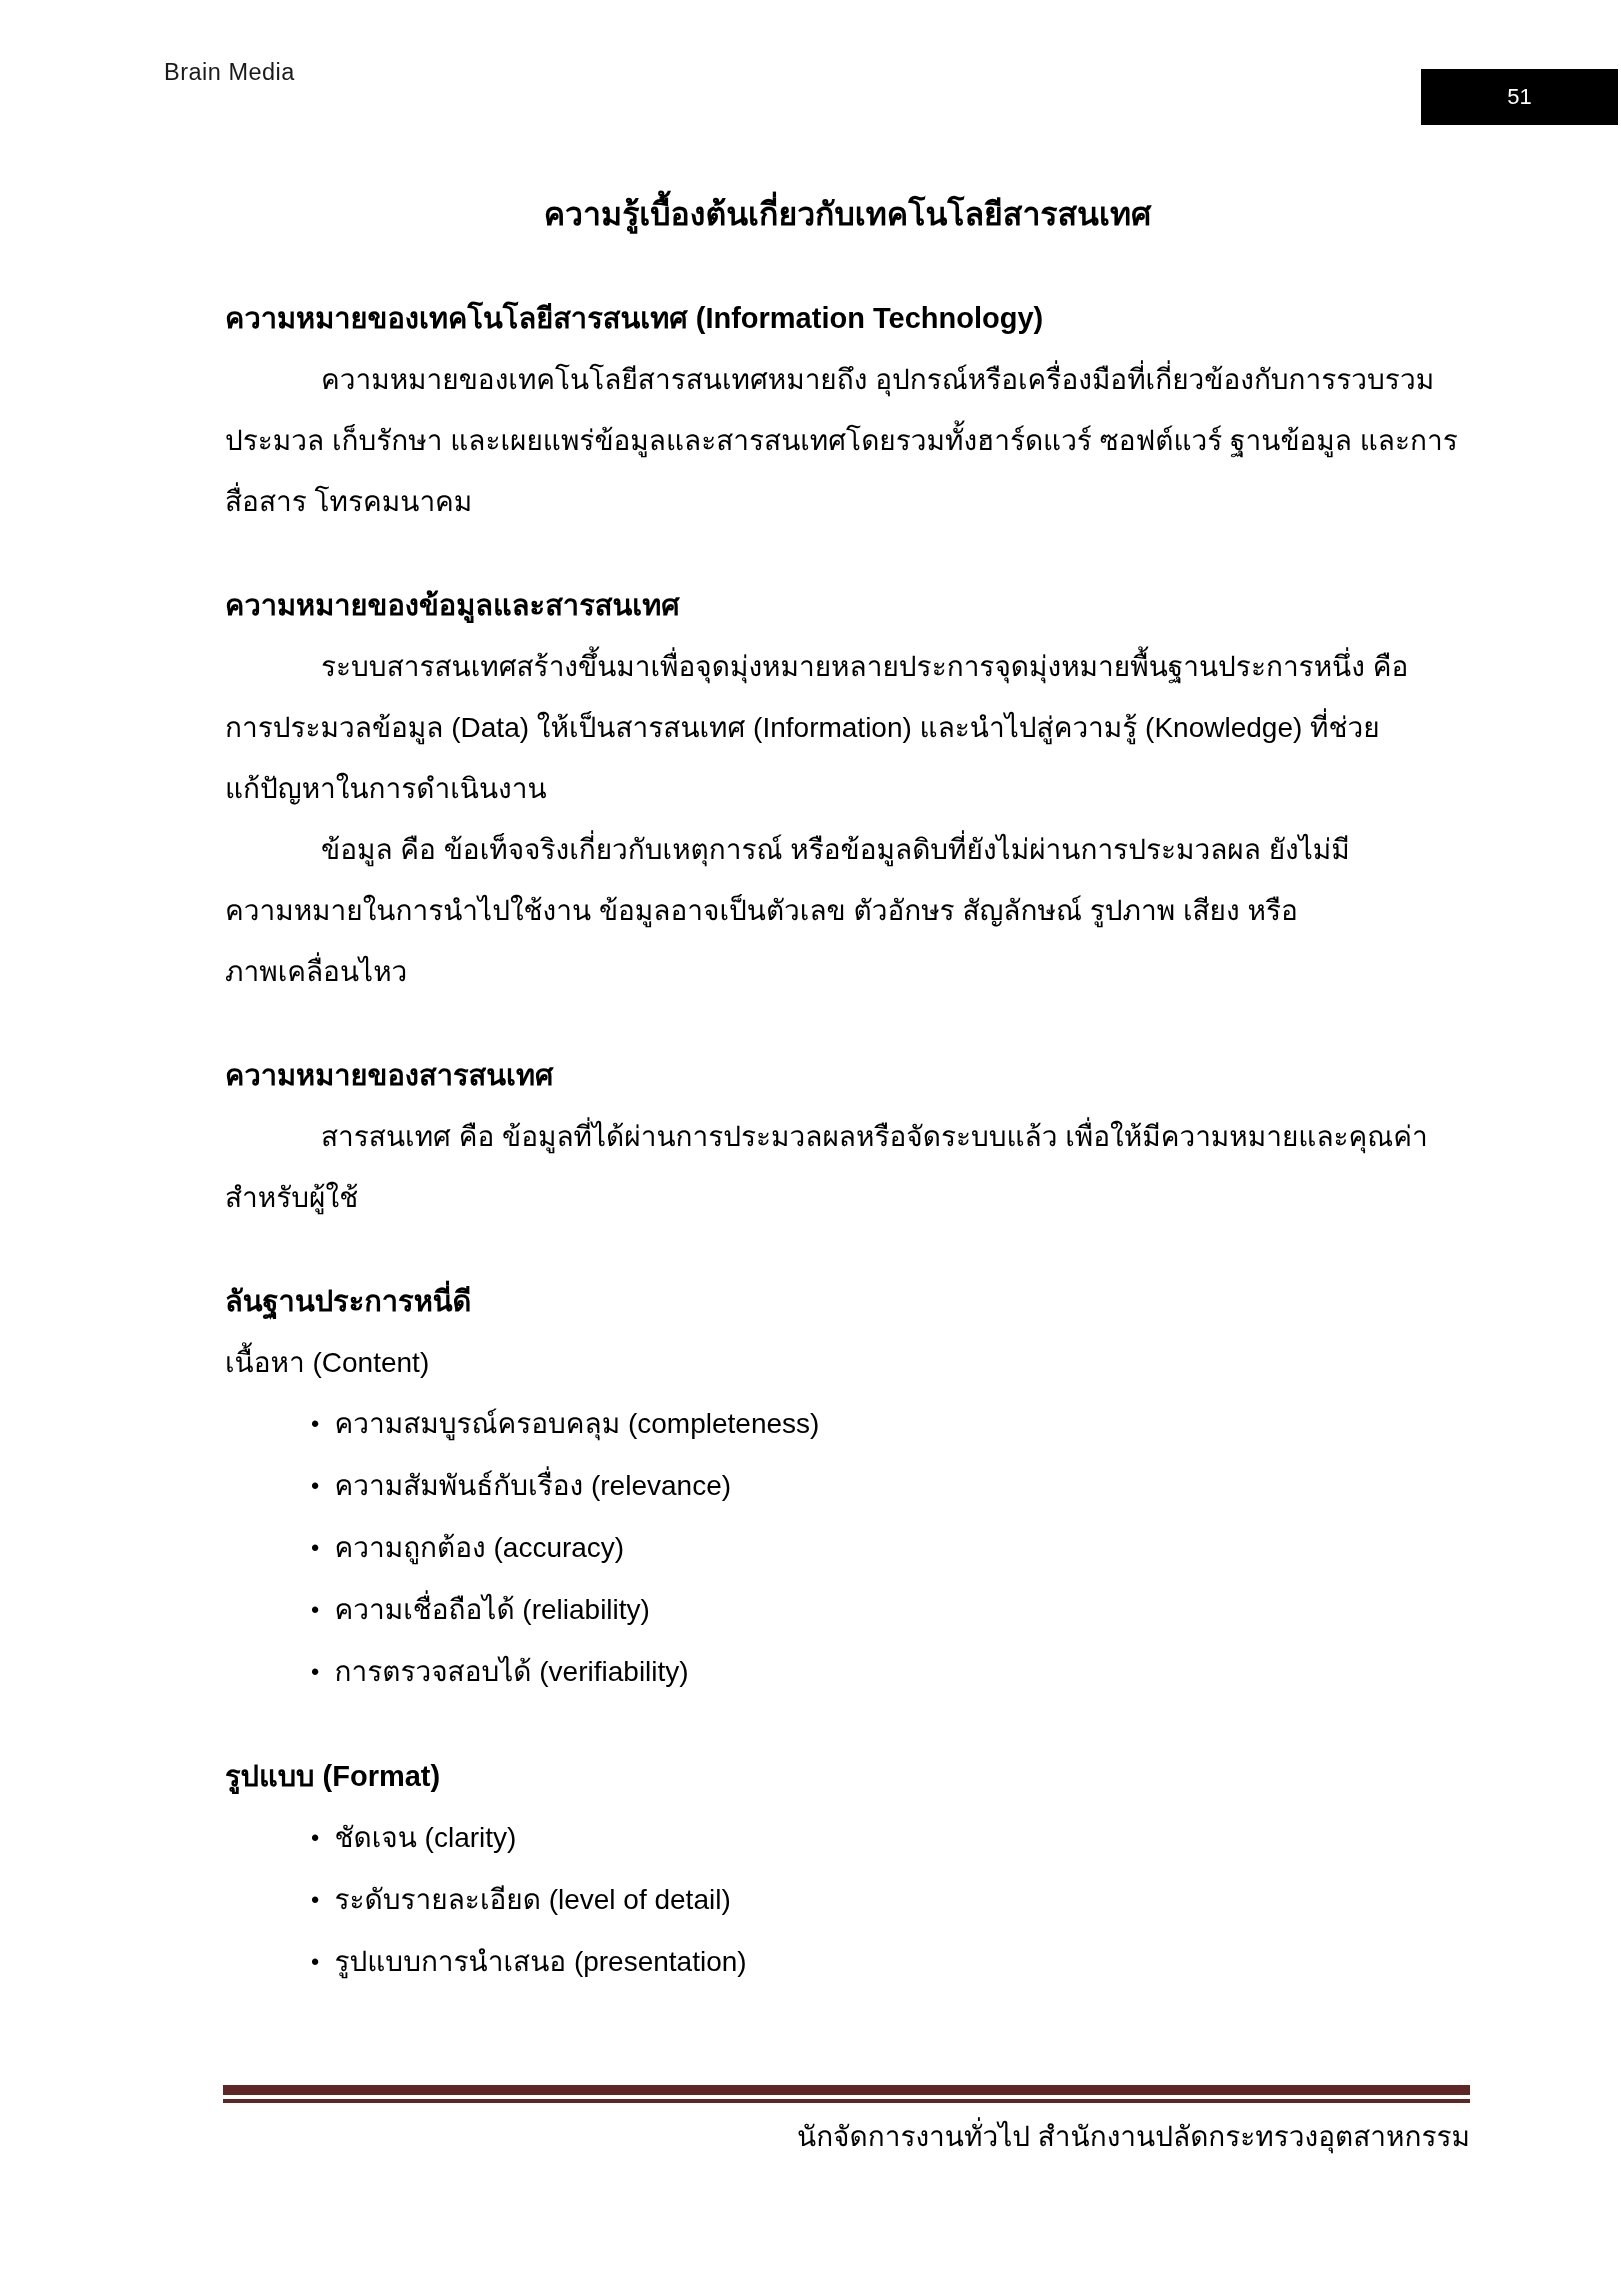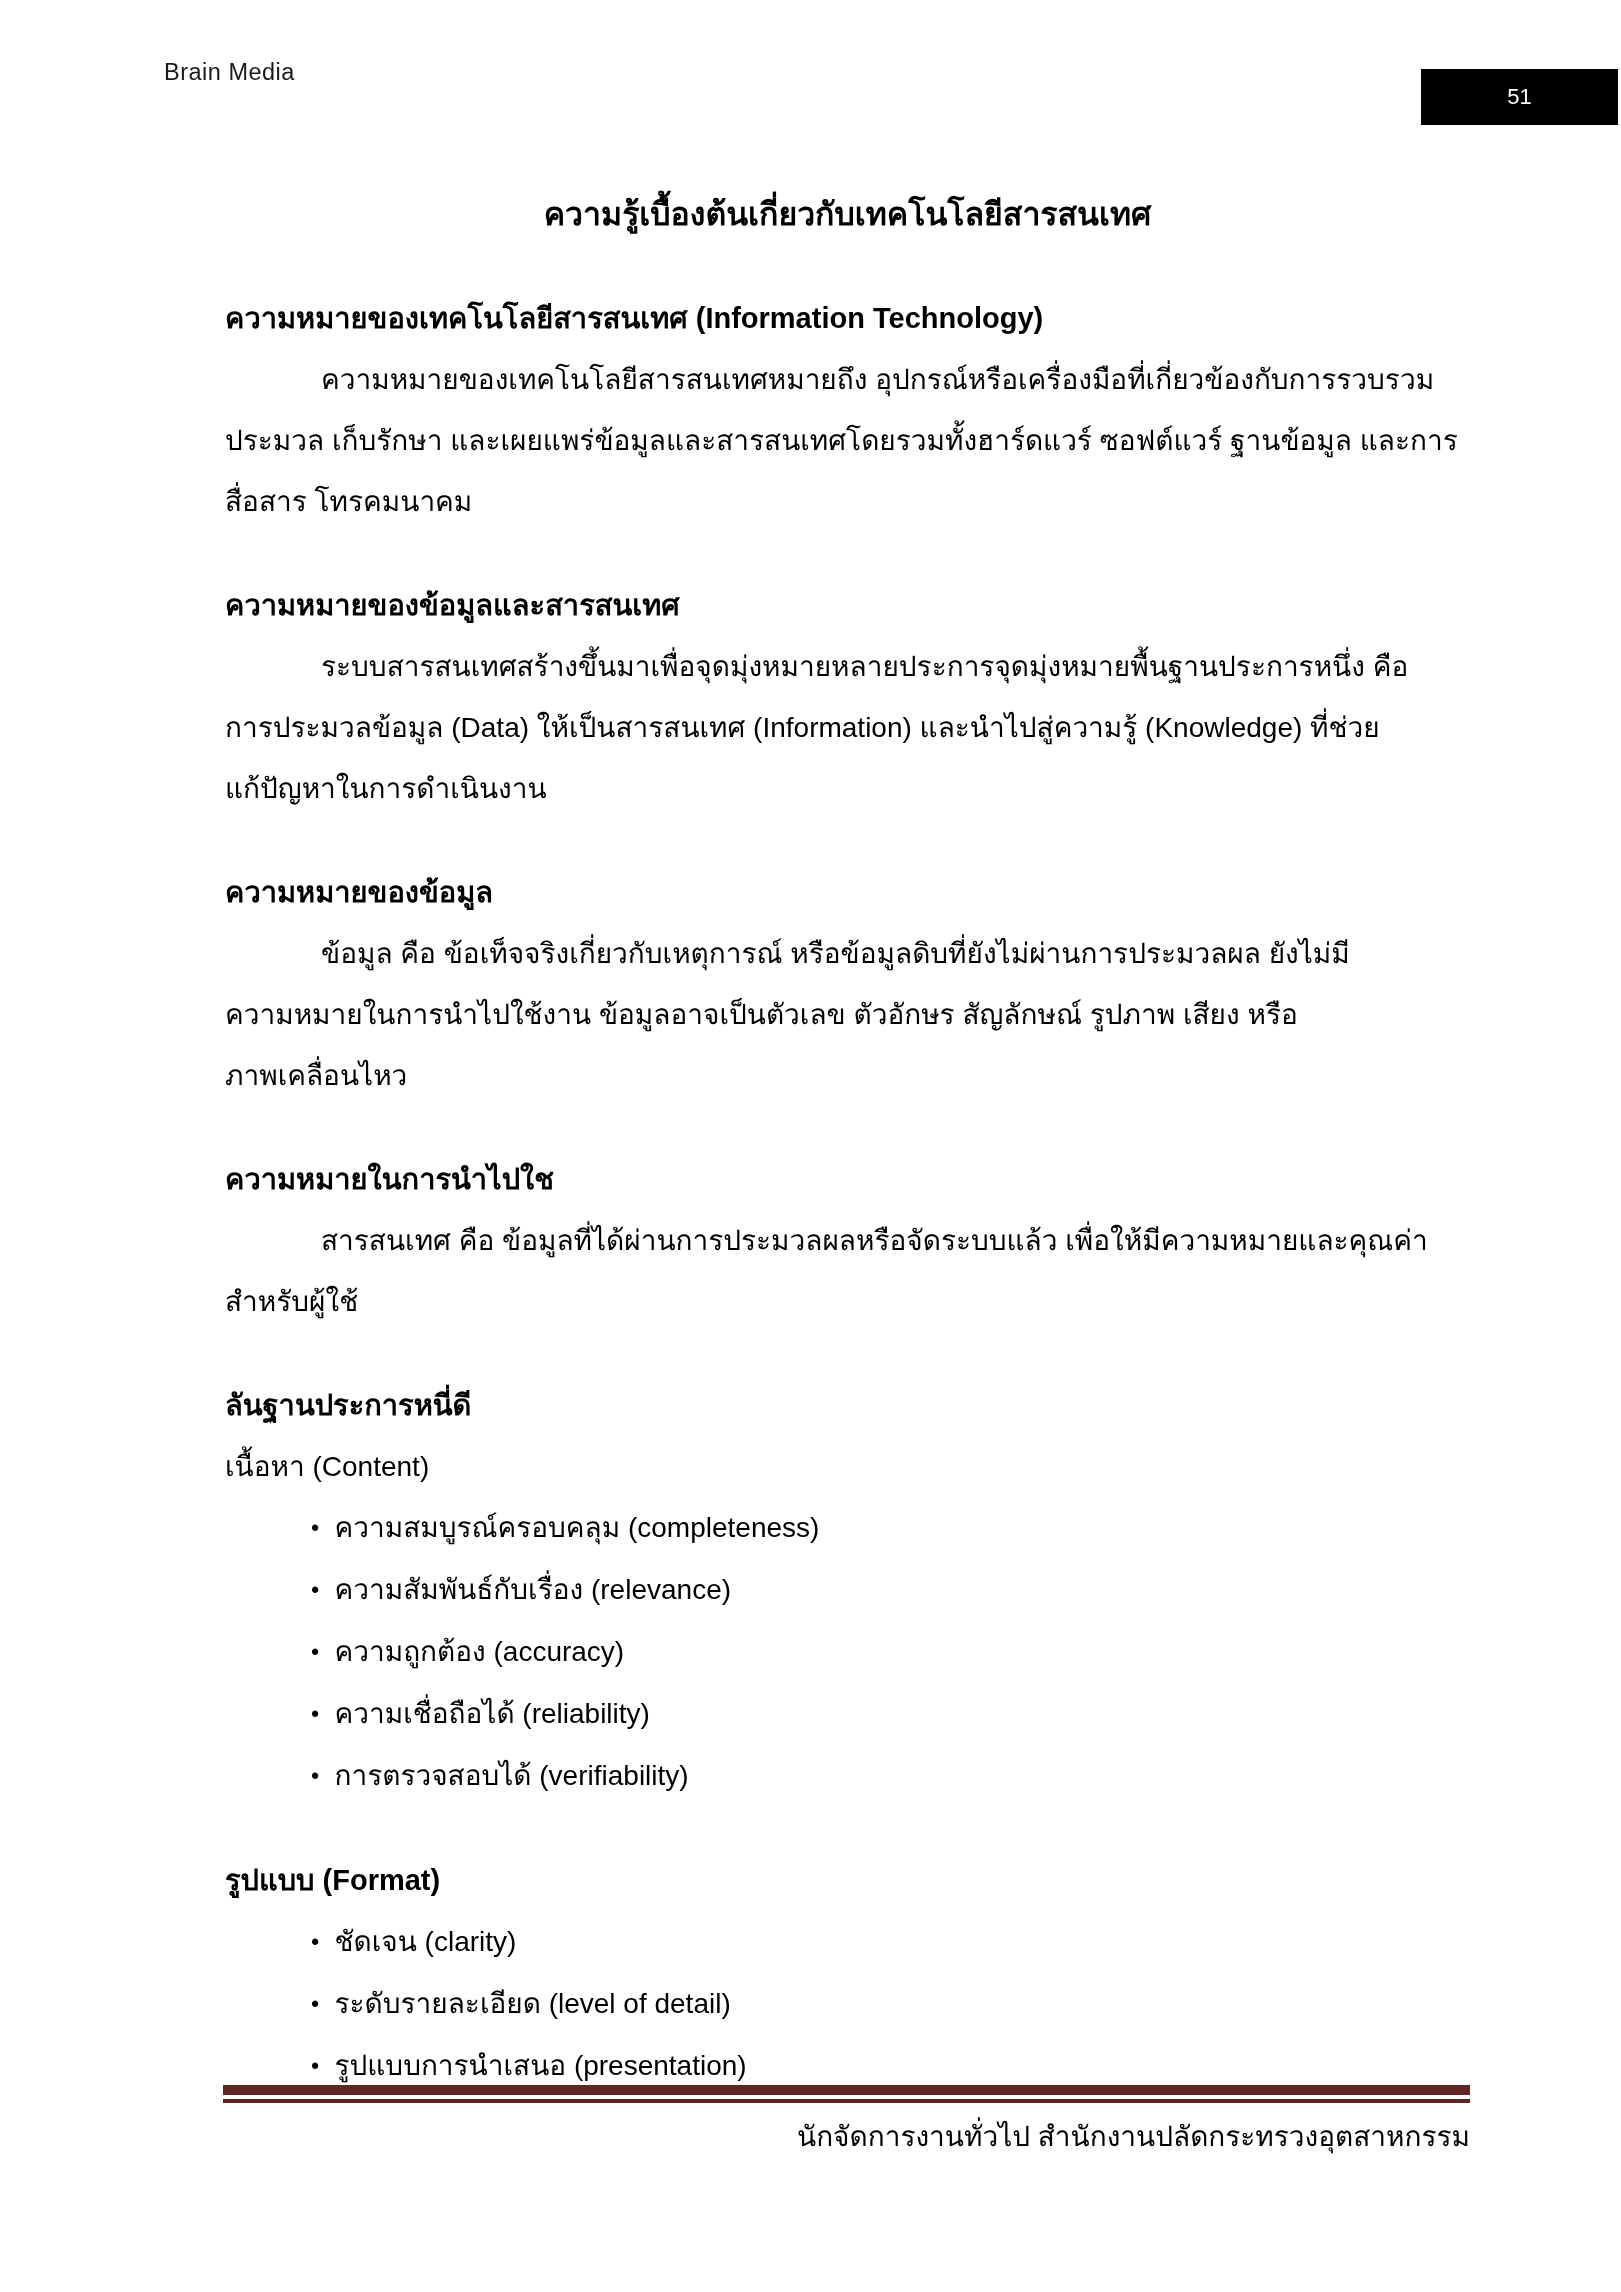--- a/index.html
+++ b/index.html
@@ -154,7 +154,6 @@
     </section>
 
     <section>
-      <h2 class="sec-heading">ความหมายของข้อมูล</h2>
       <div class="para">
         <div class="line indent">ข้อมูล คือ ข้อเท็จจริงเกี่ยวกับเหตุการณ์ หรือข้อมูลดิบที่ยังไม่ผ่านการประมวลผล ยังไม่มี</div>
         <div class="line">ความหมายในการนำไปใช้งาน ข้อมูลอาจเป็นตัวเลข ตัวอักษร สัญลักษณ์ รูปภาพ เสียง หรือ</div>

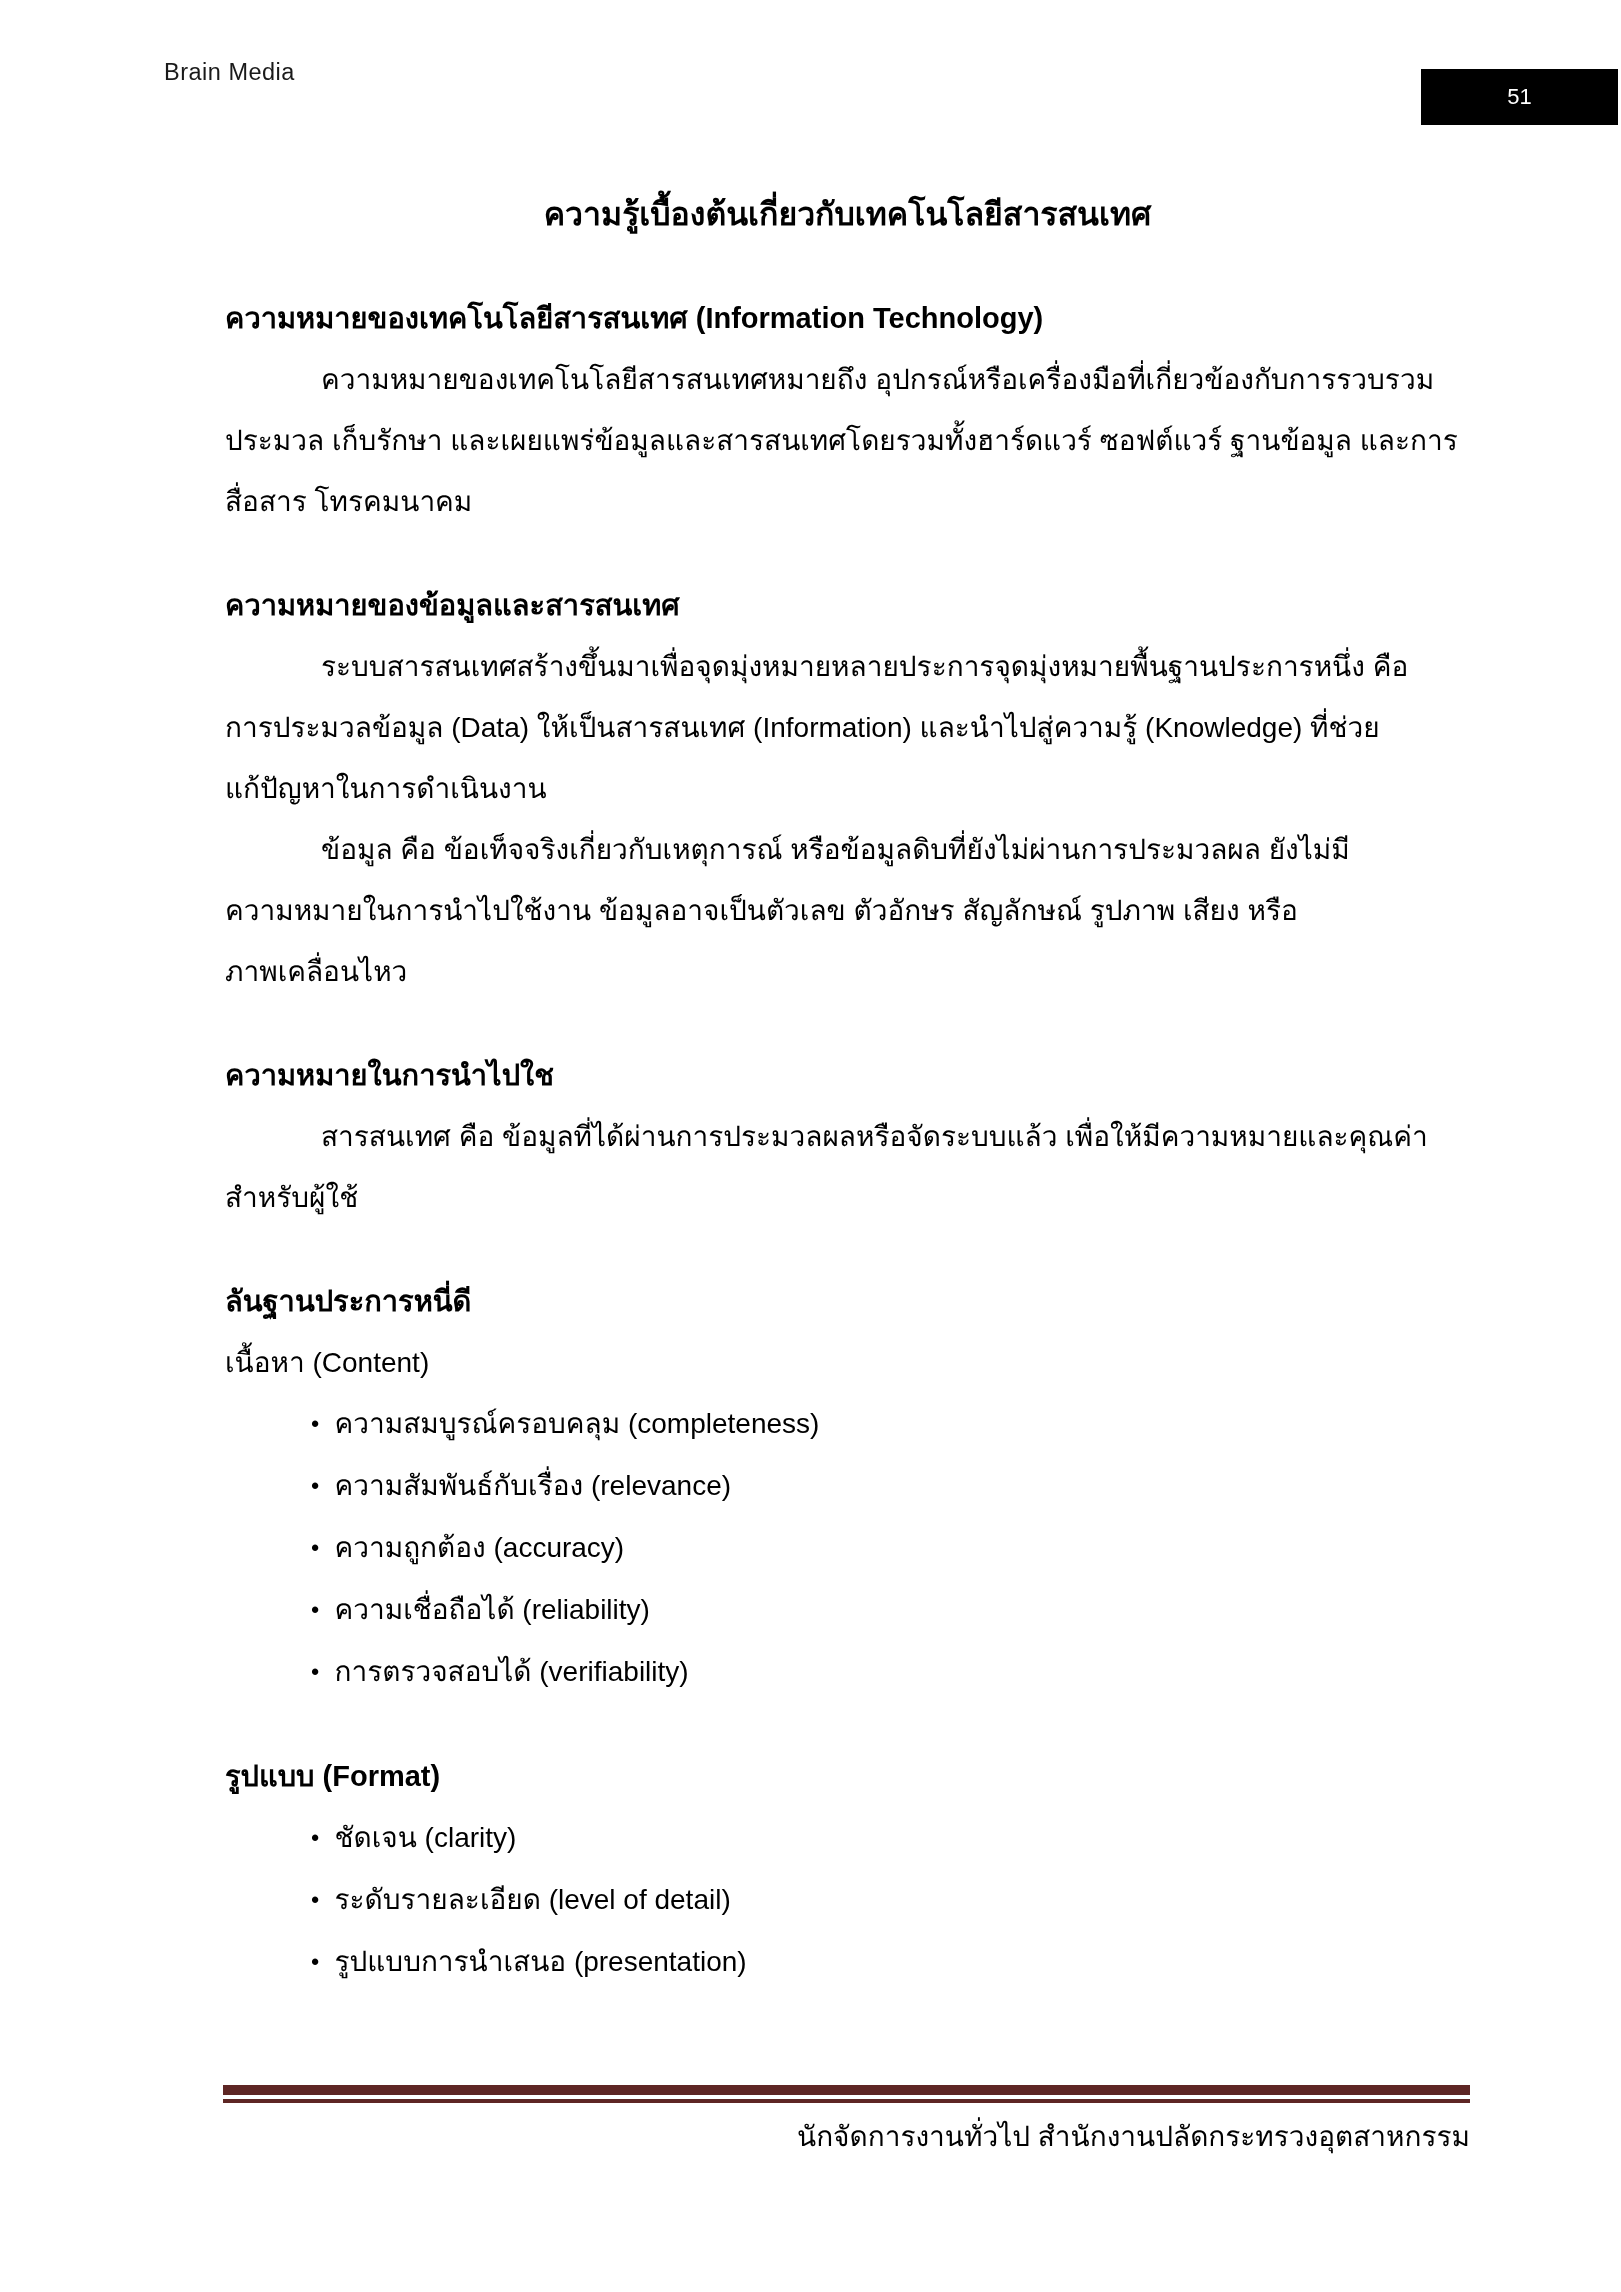--- a/index.html
+++ b/index.html
@@ -162,7 +162,7 @@
     </section>
 
     <section>
-      <h2 class="sec-heading">ความหมายในการนำไปใช</h2>
+      <h2 class="sec-heading">ความหมายของสารสนเทศ</h2>
       <div class="para">
         <div class="line indent">สารสนเทศ คือ ข้อมูลที่ได้ผ่านการประมวลผลหรือจัดระบบแล้ว เพื่อให้มีความหมายและคุณค่า</div>
         <div class="line">สำหรับผู้ใช้</div>

